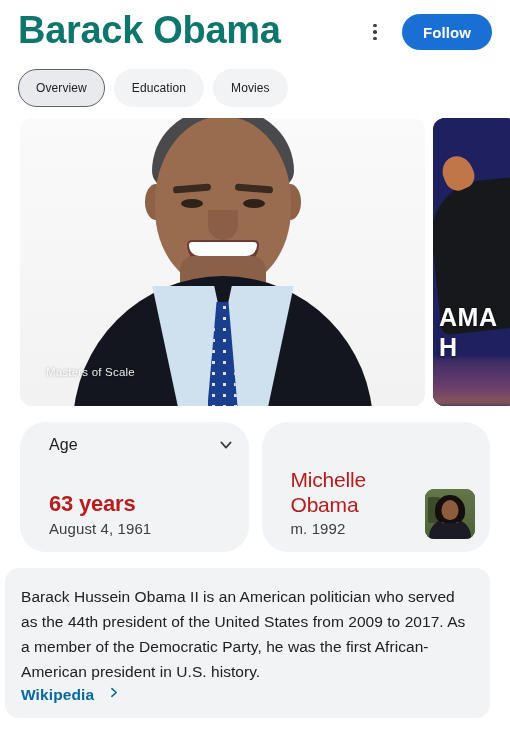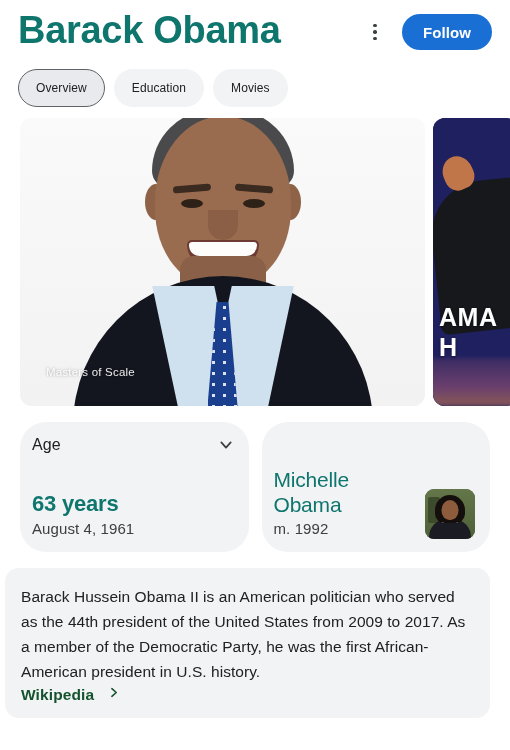--- a/index.html
+++ b/index.html
@@ -353,7 +353,7 @@
     border-radius: 26px;
     flex: 1 1 0;
     min-width: 0;
-    padding: 14px 15px 13px 12px;
+    padding: 14px 15px 13px 29px;
     position: relative;
     cursor: pointer;
     height: 130px;

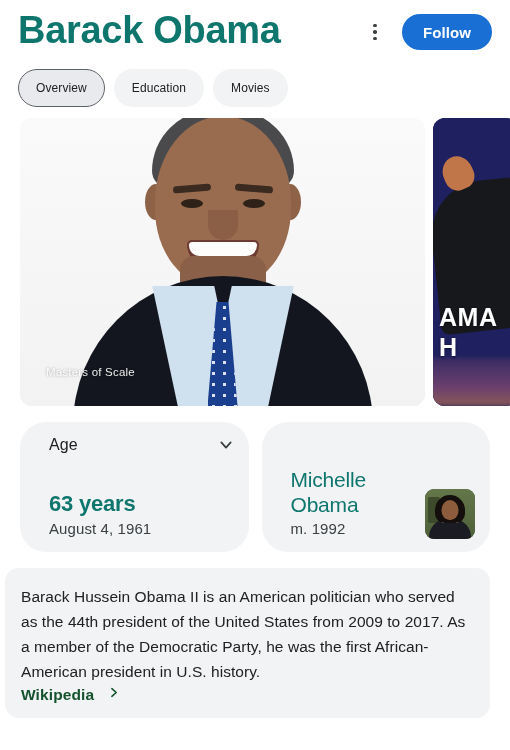--- a/index.html
+++ b/index.html
@@ -396,7 +396,7 @@
     font-size: 22px;
     font-weight: 700;
     line-height: 26px;
-    color: #0f766e;
+    color: #b91c1c;
     letter-spacing: -0.2px;
   }
 

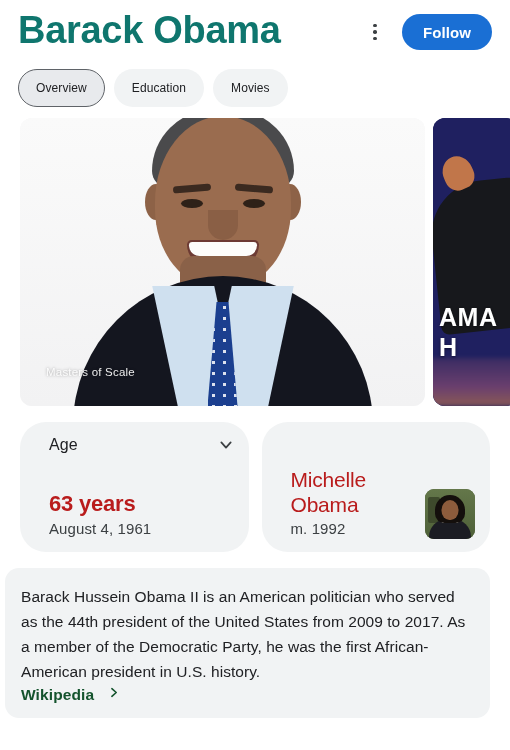--- a/index.html
+++ b/index.html
@@ -462,7 +462,7 @@
     display: inline-flex;
     align-items: flex-start;
     gap: 13px;
-    color: #14532d;
+    color: #0369a1;
     font-size: 15.5px;
     font-weight: 600;
     cursor: pointer;

